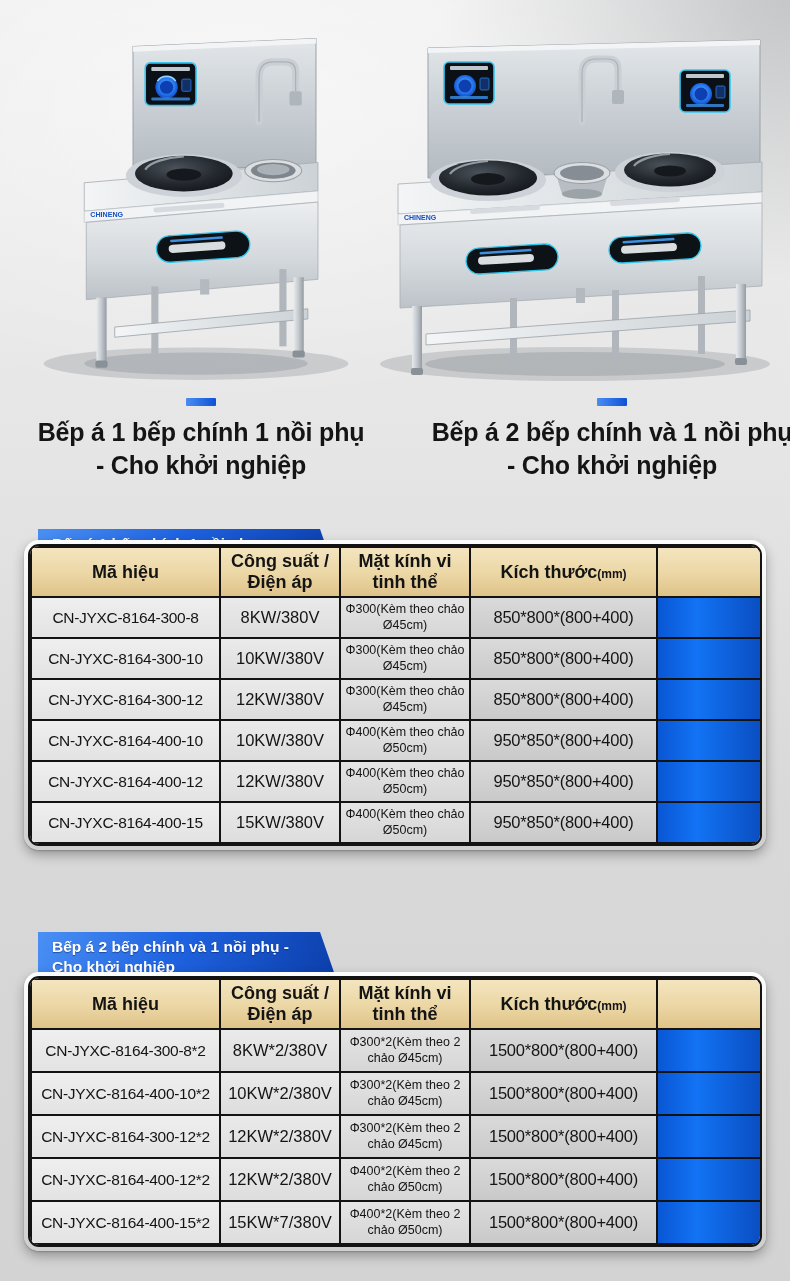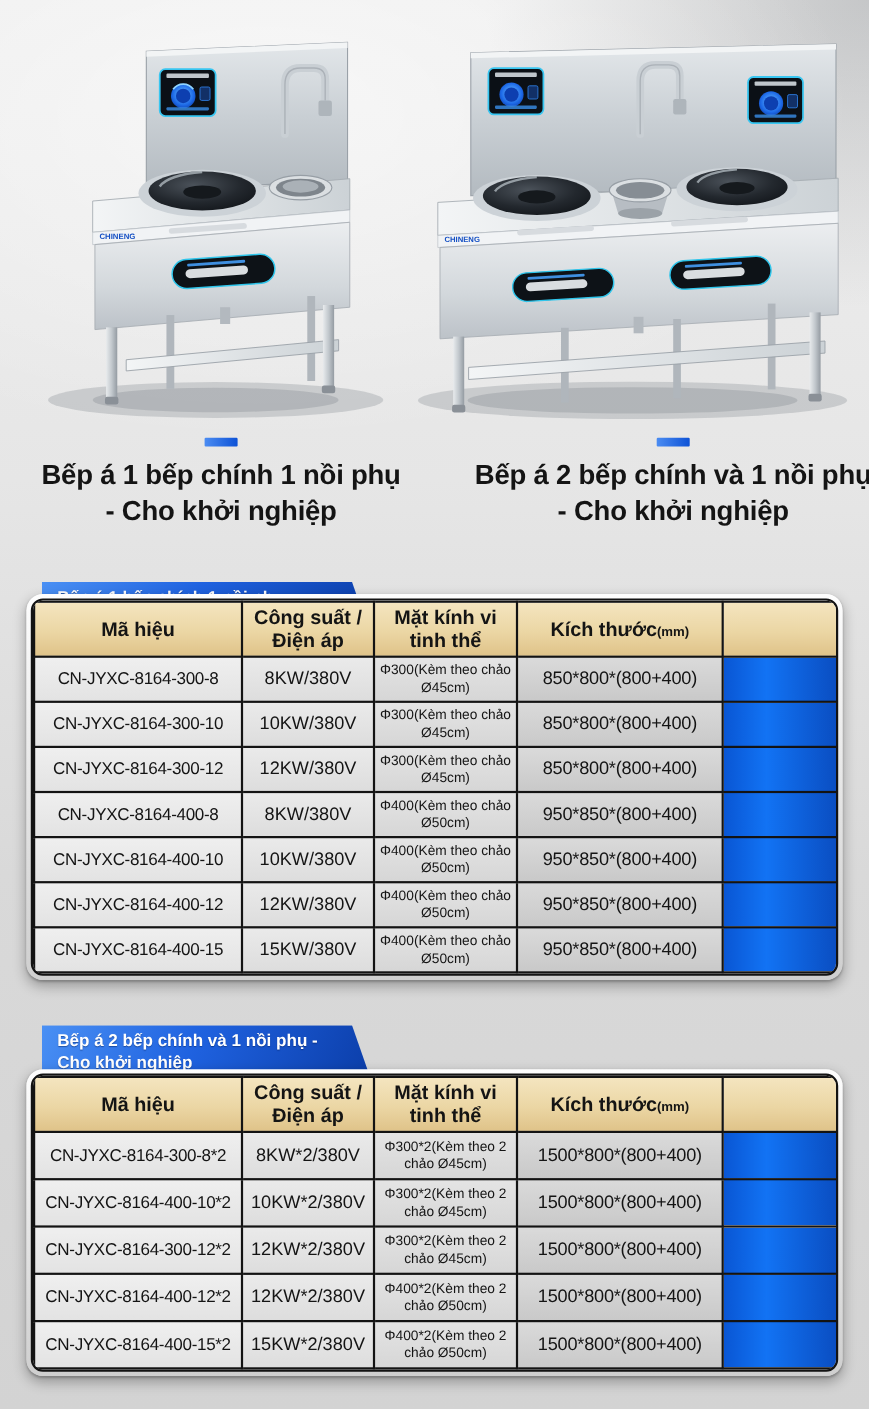--- a/index.html
+++ b/index.html
@@ -308,13 +308,6 @@
             <td class="c-blue"></td>
           </tr>
           <tr>
-            <td class="c-model">CN-JYXC-8164-400-8</td>
-            <td class="c-power">8KW/380V</td>
-            <td class="c-glass">Φ400(Kèm theo chảo Ø50cm)</td>
-            <td class="c-size">950*850*(800+400)</td>
-            <td class="c-blue"></td>
-          </tr>
-          <tr>
             <td class="c-model">CN-JYXC-8164-400-10</td>
             <td class="c-power">10KW/380V</td>
             <td class="c-glass">Φ400(Kèm theo chảo Ø50cm)</td>

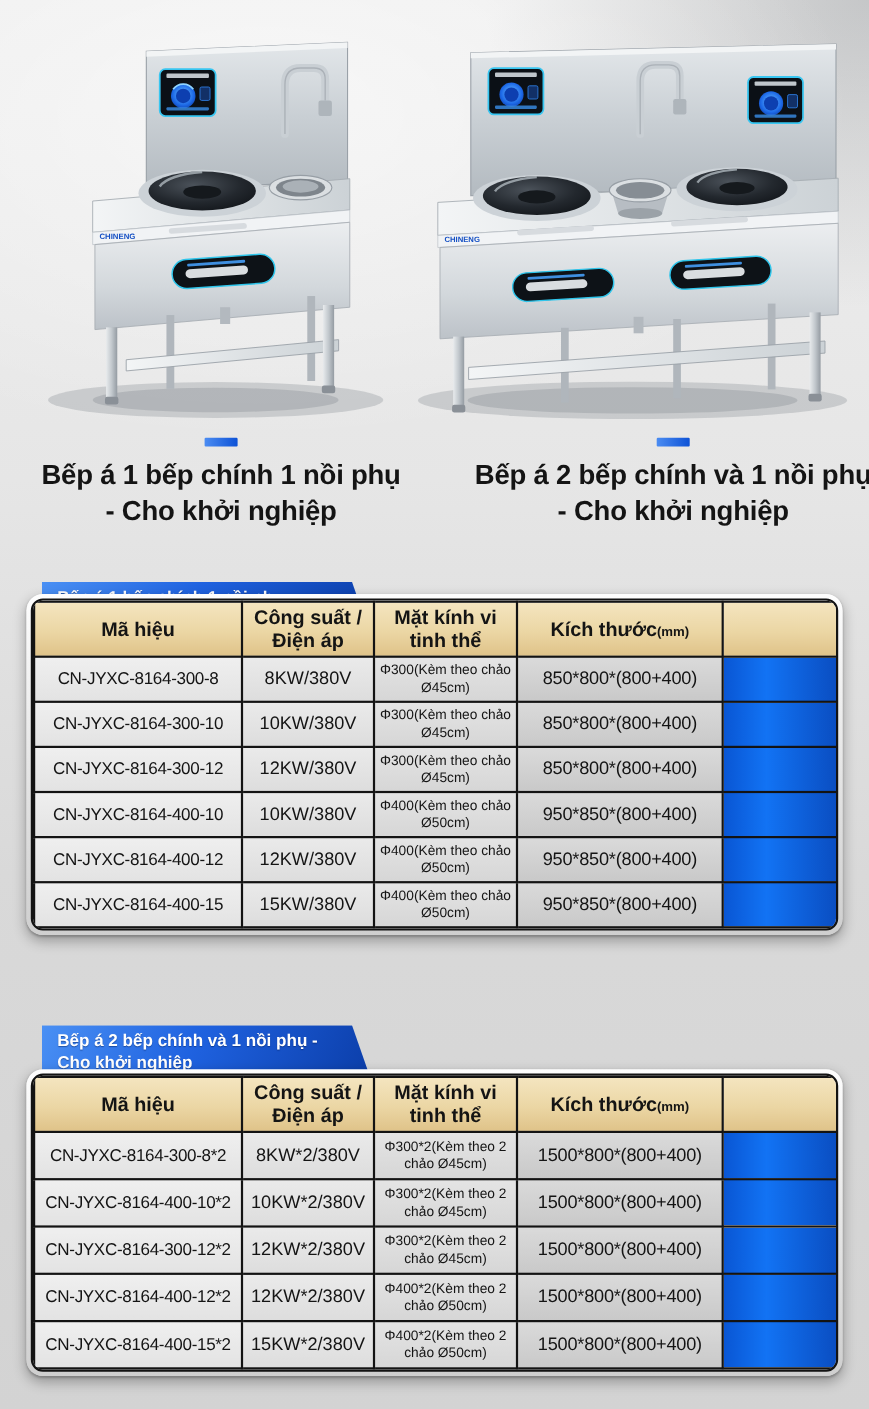--- a/index.html
+++ b/index.html
@@ -387,7 +387,7 @@
           </tr>
           <tr>
             <td class="c-model">CN-JYXC-8164-400-15*2</td>
-            <td class="c-power">15KW*2/380V</td>
+            <td class="c-power">15KW*7/380V</td>
             <td class="c-glass">Φ400*2(Kèm theo 2 chảo Ø50cm)</td>
             <td class="c-size">1500*800*(800+400)</td>
             <td class="c-blue"></td>

